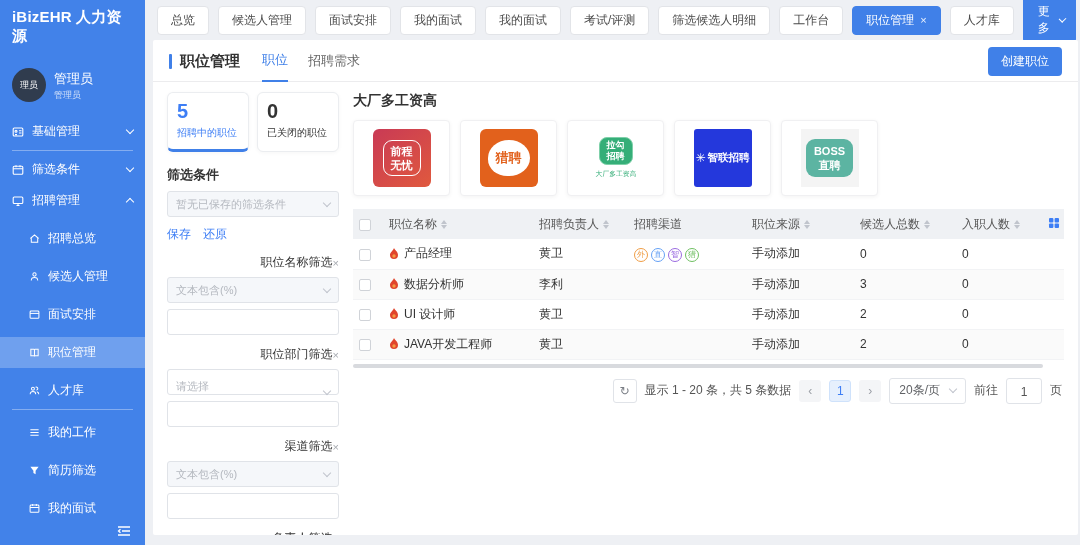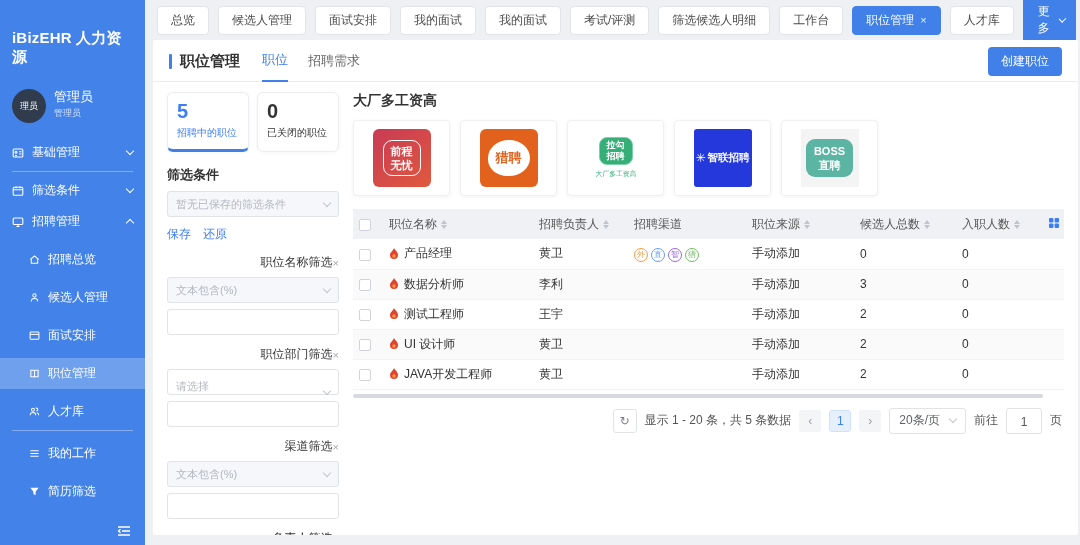--- a/index.html
+++ b/index.html
@@ -10,7 +10,7 @@
   
   .sidebar { width:145px; min-width:145px; background:#4282e9; color:#fff; display:flex;
              flex-direction:column; height:545px; }
-  .brand { font-size:15px; font-weight:bold; padding:29px 12px 10px; letter-spacing:.2px; }
+  .brand { font-size:15px; font-weight:bold; padding:8px 12px 10px; letter-spacing:.2px; }
   .userblock { display:flex; align-items:flex-start; gap:8px; padding:12px 12px 14px; }
   .avatar { width:34px; height:34px; border-radius:50%; background:#303c4e; color:#fff;
             font-size:9px; display:flex; align-items:center; justify-content:center; flex-shrink:0; }

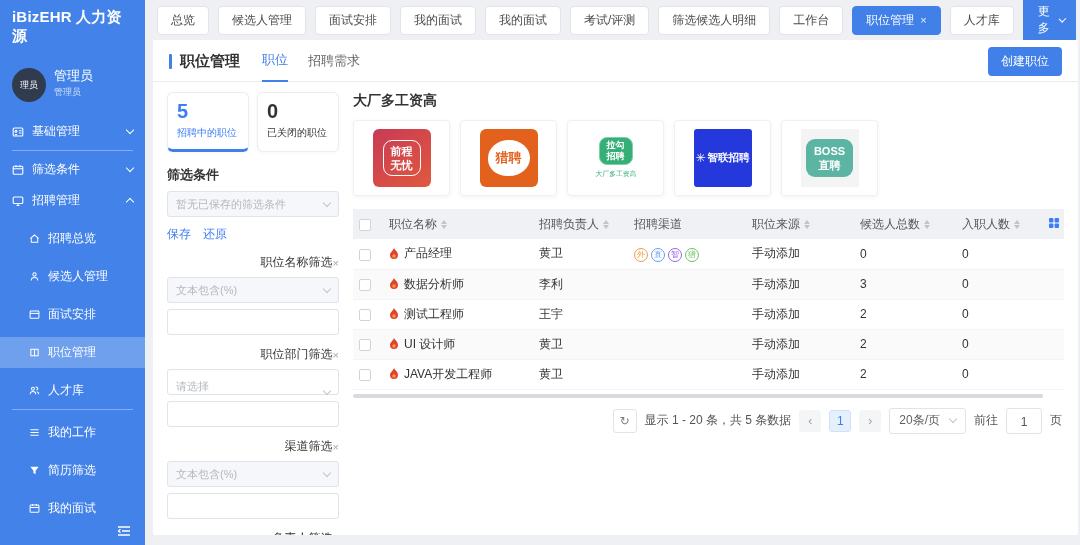--- a/index.html
+++ b/index.html
@@ -11,7 +11,7 @@
   .sidebar { width:145px; min-width:145px; background:#4282e9; color:#fff; display:flex;
              flex-direction:column; height:545px; }
   .brand { font-size:15px; font-weight:bold; padding:8px 12px 10px; letter-spacing:.2px; }
-  .userblock { display:flex; align-items:flex-start; gap:8px; padding:12px 12px 14px; }
+  .userblock { display:flex; align-items:flex-end; gap:8px; padding:12px 12px 14px; }
   .avatar { width:34px; height:34px; border-radius:50%; background:#303c4e; color:#fff;
             font-size:9px; display:flex; align-items:center; justify-content:center; flex-shrink:0; }
   .uname { font-size:13px; line-height:1.2; }

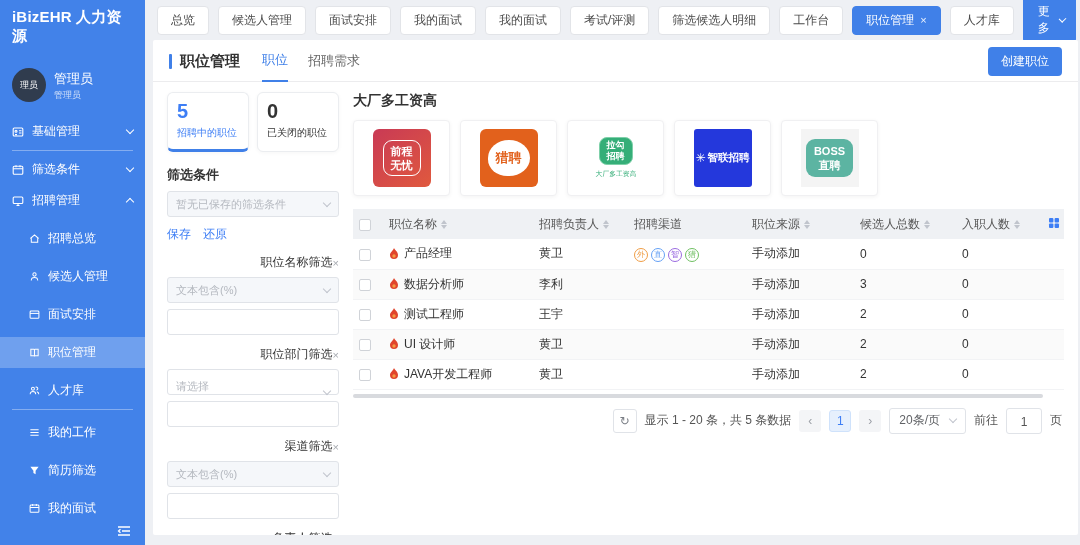--- a/index.html
+++ b/index.html
@@ -482,24 +482,6 @@
                       <path d="M5 0C5.8 2.3 9 3.5 9 7a4 4 0 0 1-8 0C1 4.4 3.7 3.3 5 0z" fill="#e0442c"></path>
                       <circle cx="5" cy="8" r="1.7" fill="#f39a43"></circle>
                     </svg>
-                    <span>测试工程师</span>
-                  </span>
-                </td>
-              <td>王宇</td>
-              <td></td>
-              <td>手动添加</td>
-              <td>2</td>
-              <td>0</td>
-              <td></td>
-            </tr>
-            <tr>
-              <td><span class="cbx"></span></td>
-              <td>
-                  <span class="namecell">
-                    <svg width="10" height="12" viewBox="0 0 10 12">
-                      <path d="M5 0C5.8 2.3 9 3.5 9 7a4 4 0 0 1-8 0C1 4.4 3.7 3.3 5 0z" fill="#e0442c"></path>
-                      <circle cx="5" cy="8" r="1.7" fill="#f39a43"></circle>
-                    </svg>
                     <span>UI 设计师</span>
                   </span>
                 </td>

